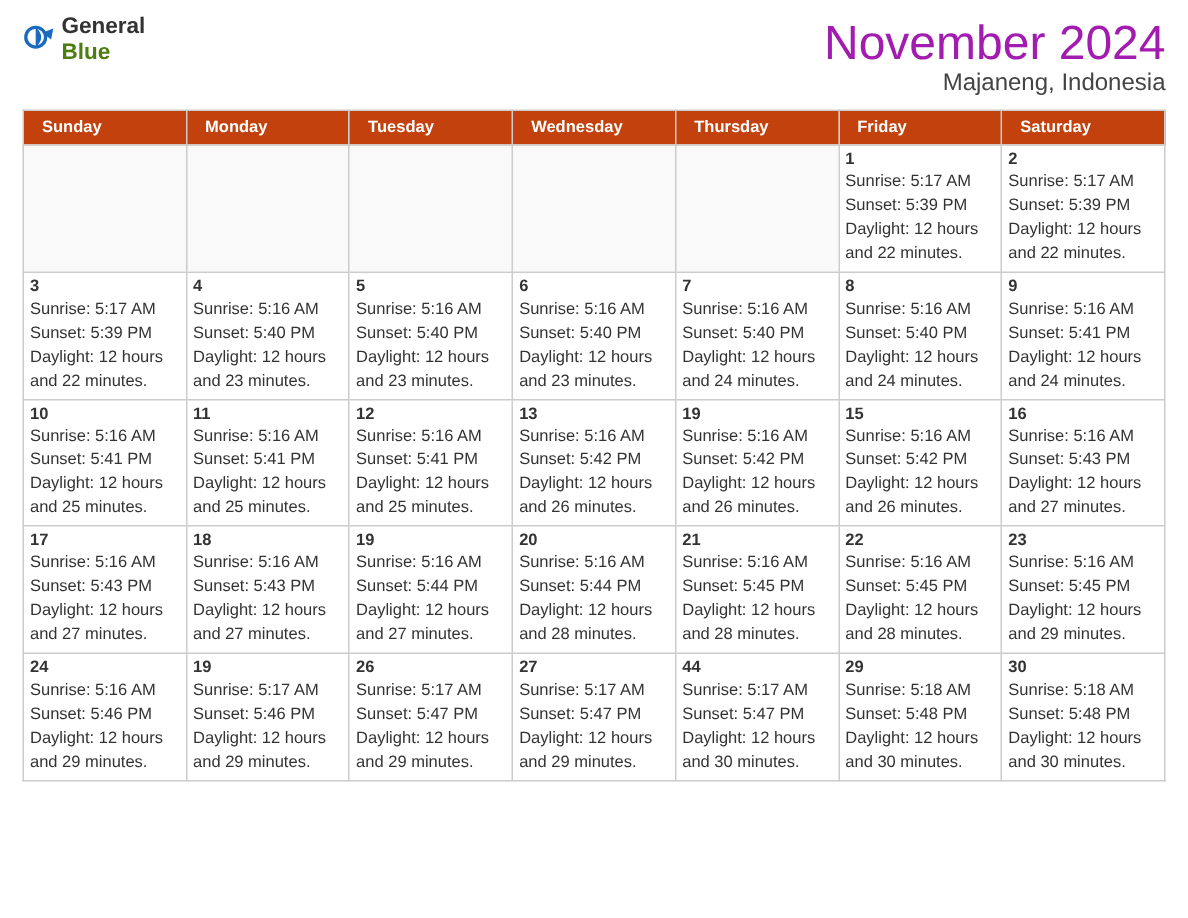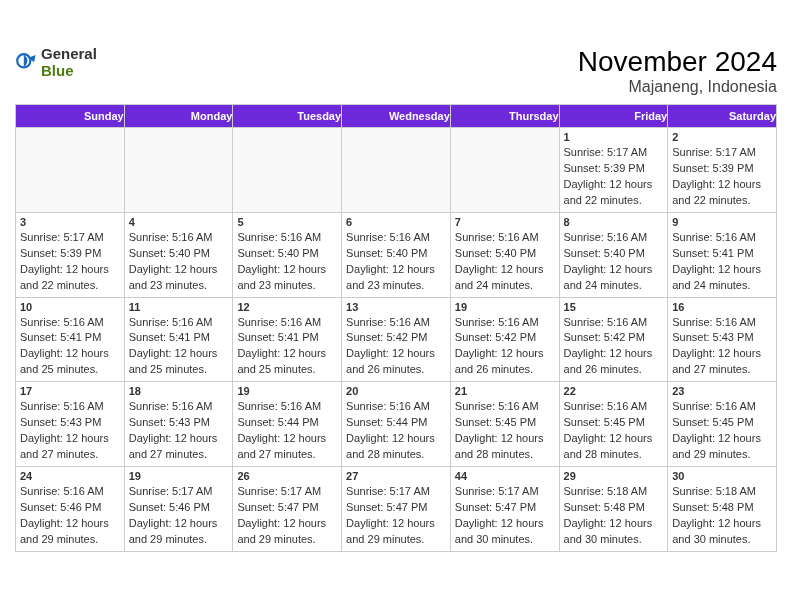--- a/index.html
+++ b/index.html
@@ -21,7 +21,6 @@
       justify-content: space-between;
       align-items: flex-start;
       margin-bottom: 8px;
-      margin-top: 36px;
     }
     .logo {
       display: flex;

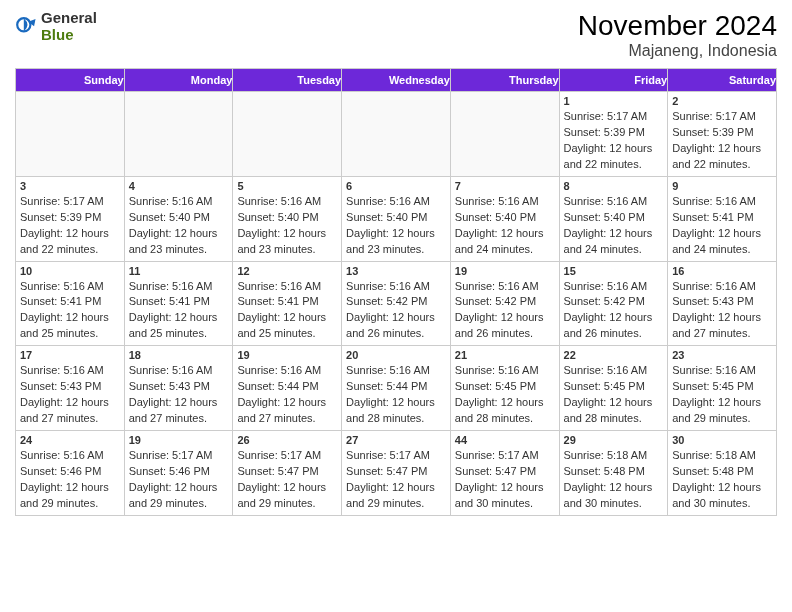--- a/index.html
+++ b/index.html
@@ -51,9 +51,9 @@
       text-align: right;
     }
     .month-title {
-      font-size: 28px;
+      font-size: 32px;
       font-weight: normal;
-      color: #000000;
+      color: #a21caf;
     }
     .location {
       font-size: 16px;

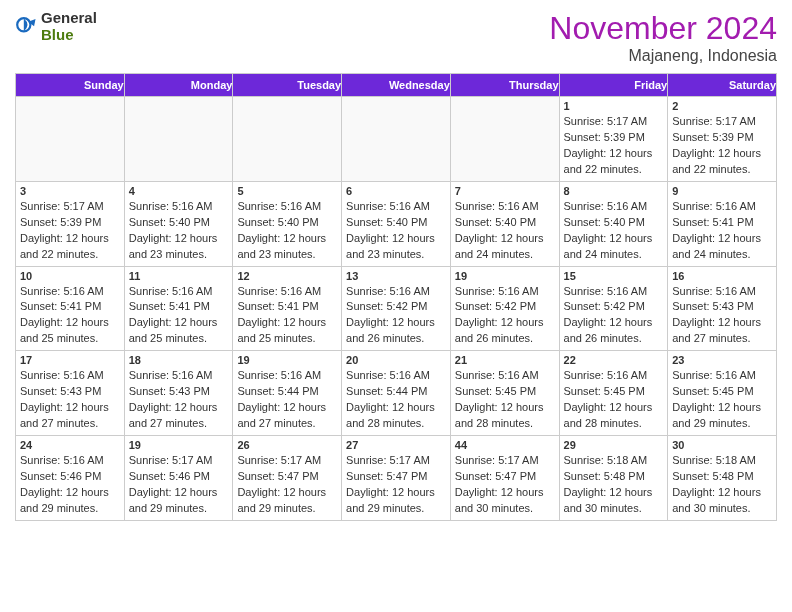--- a/index.html
+++ b/index.html
@@ -65,12 +65,12 @@
       table-layout: fixed;
     }
     .calendar th {
-      background: #6d28d9;
+      background: #c2410c;
       color: #fff;
       font-size: 11px;
       font-weight: bold;
-      padding: 5px 0;
-      text-align: right;
+      padding: 5px 12px;
+      text-align: left;
       border: 1px solid #ccc;
     }
     .calendar td {

